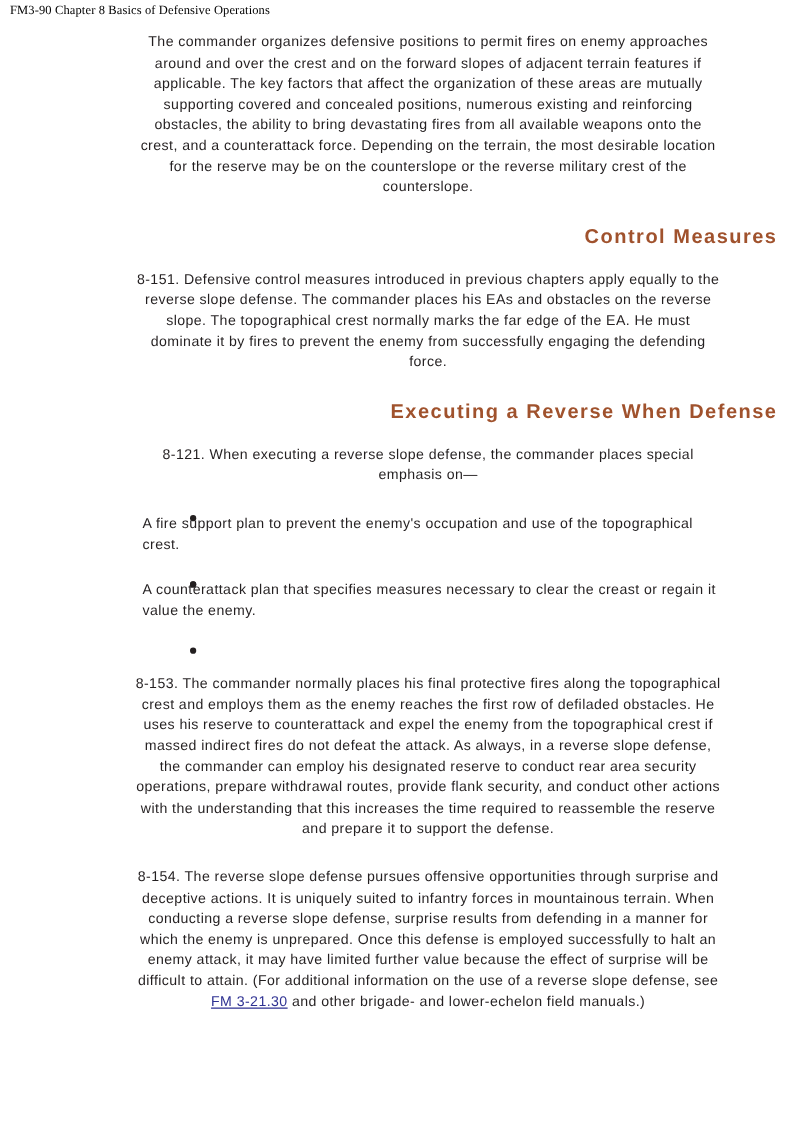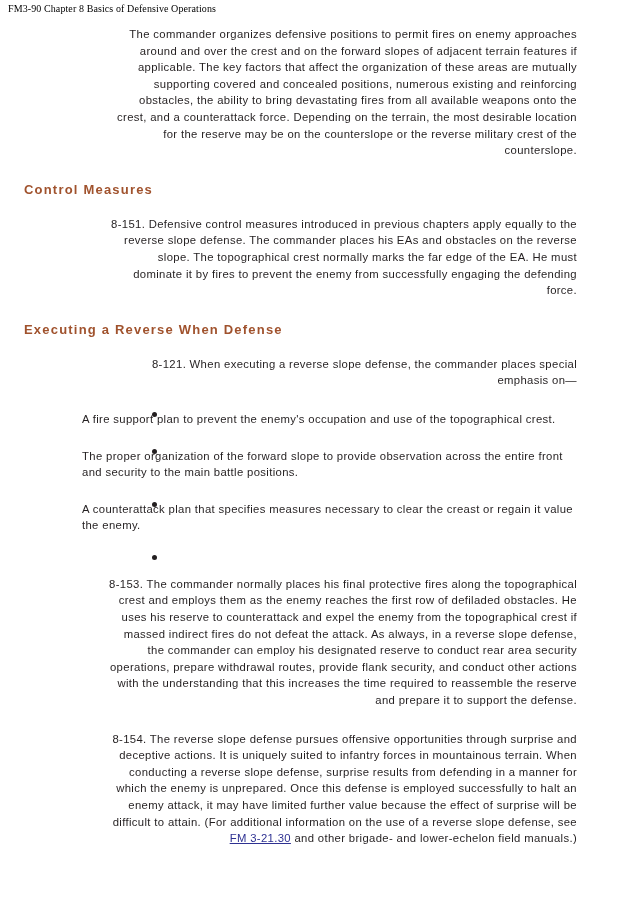--- a/index.html
+++ b/index.html
@@ -43,7 +43,7 @@
     line-height: 16.6px;
     color: #231f20;
     letter-spacing: 0.35px;
-    text-align: right;
+    text-align: center;
   }
   .spacer-md { height: 17px; }
   .spacer-lg { height: 22px; }

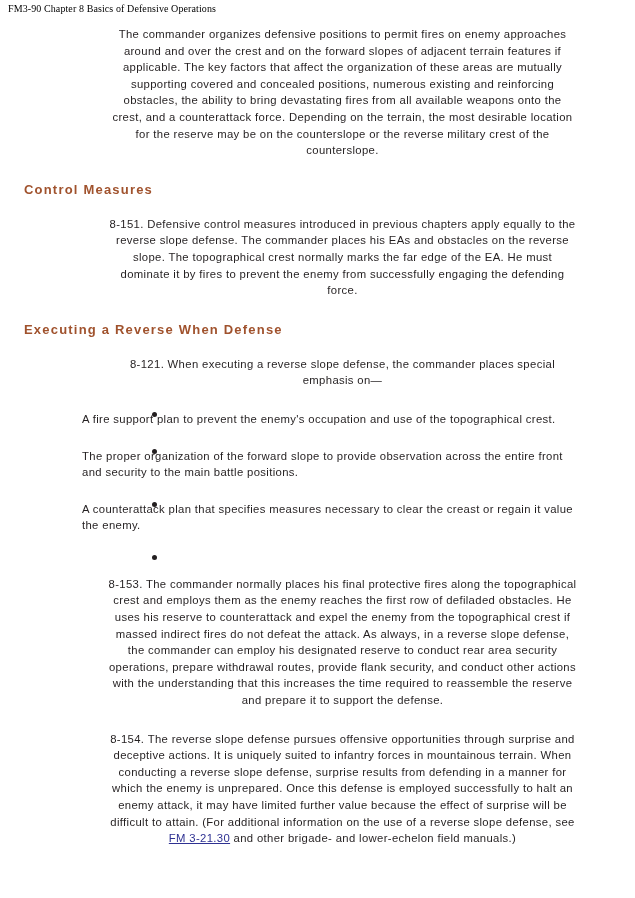--- a/index.html
+++ b/index.html
@@ -50,11 +50,12 @@
   h2.section-heading {
     margin: 0;
     padding: 0 0 0 24px;
-    font-size: 13px;
+    font-size: 16px;
     font-weight: bold;
     color: #a0522d;
     letter-spacing: 1.2px;
     line-height: 18px;
+    text-align: right;
   }
   ul.bullet-list {
     margin: 0;

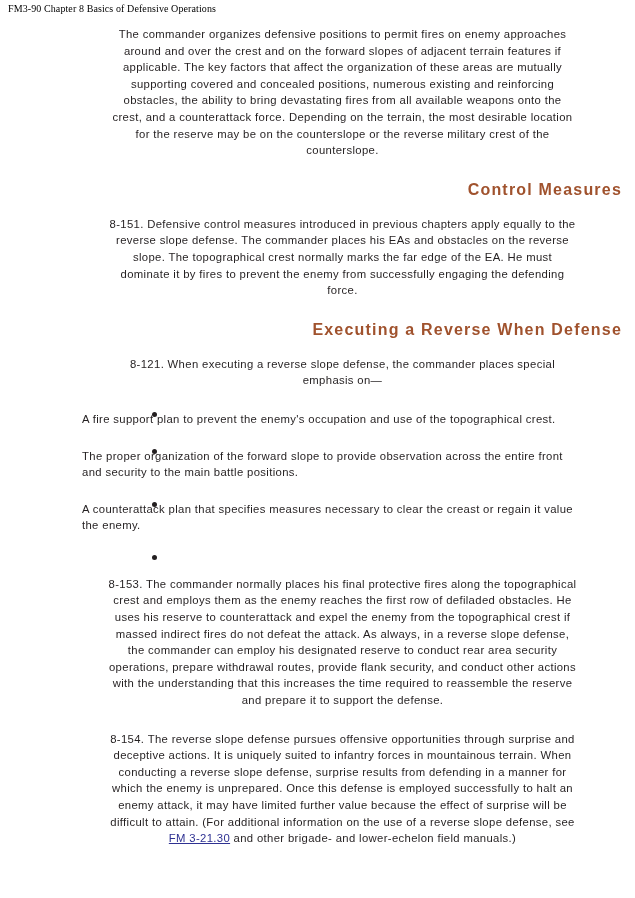--- a/index.html
+++ b/index.html
@@ -65,7 +65,7 @@
   ul.bullet-list li {
     position: relative;
     margin: 0 0 20px 0;
-    padding: 0 40px 0 82px;
+    padding: 0 40px 0 114px;
     font-size: 11.3px;
     line-height: 16.6px;
     color: #231f20;

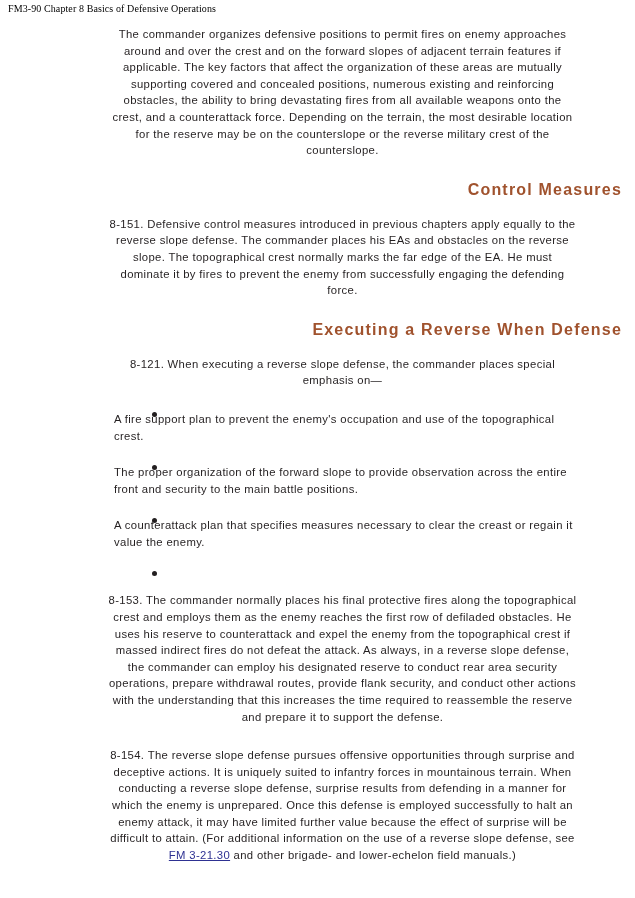--- a/index.html
+++ b/index.html
@@ -122,7 +122,6 @@
       </li>
       <li>
         <span class="bullet"></span>
-        <span>The proper organization of the forward slope to provide observation across the entire front and security to the main battle positions.</span>
       </li>
       <li>
         <span class="bullet"></span>

